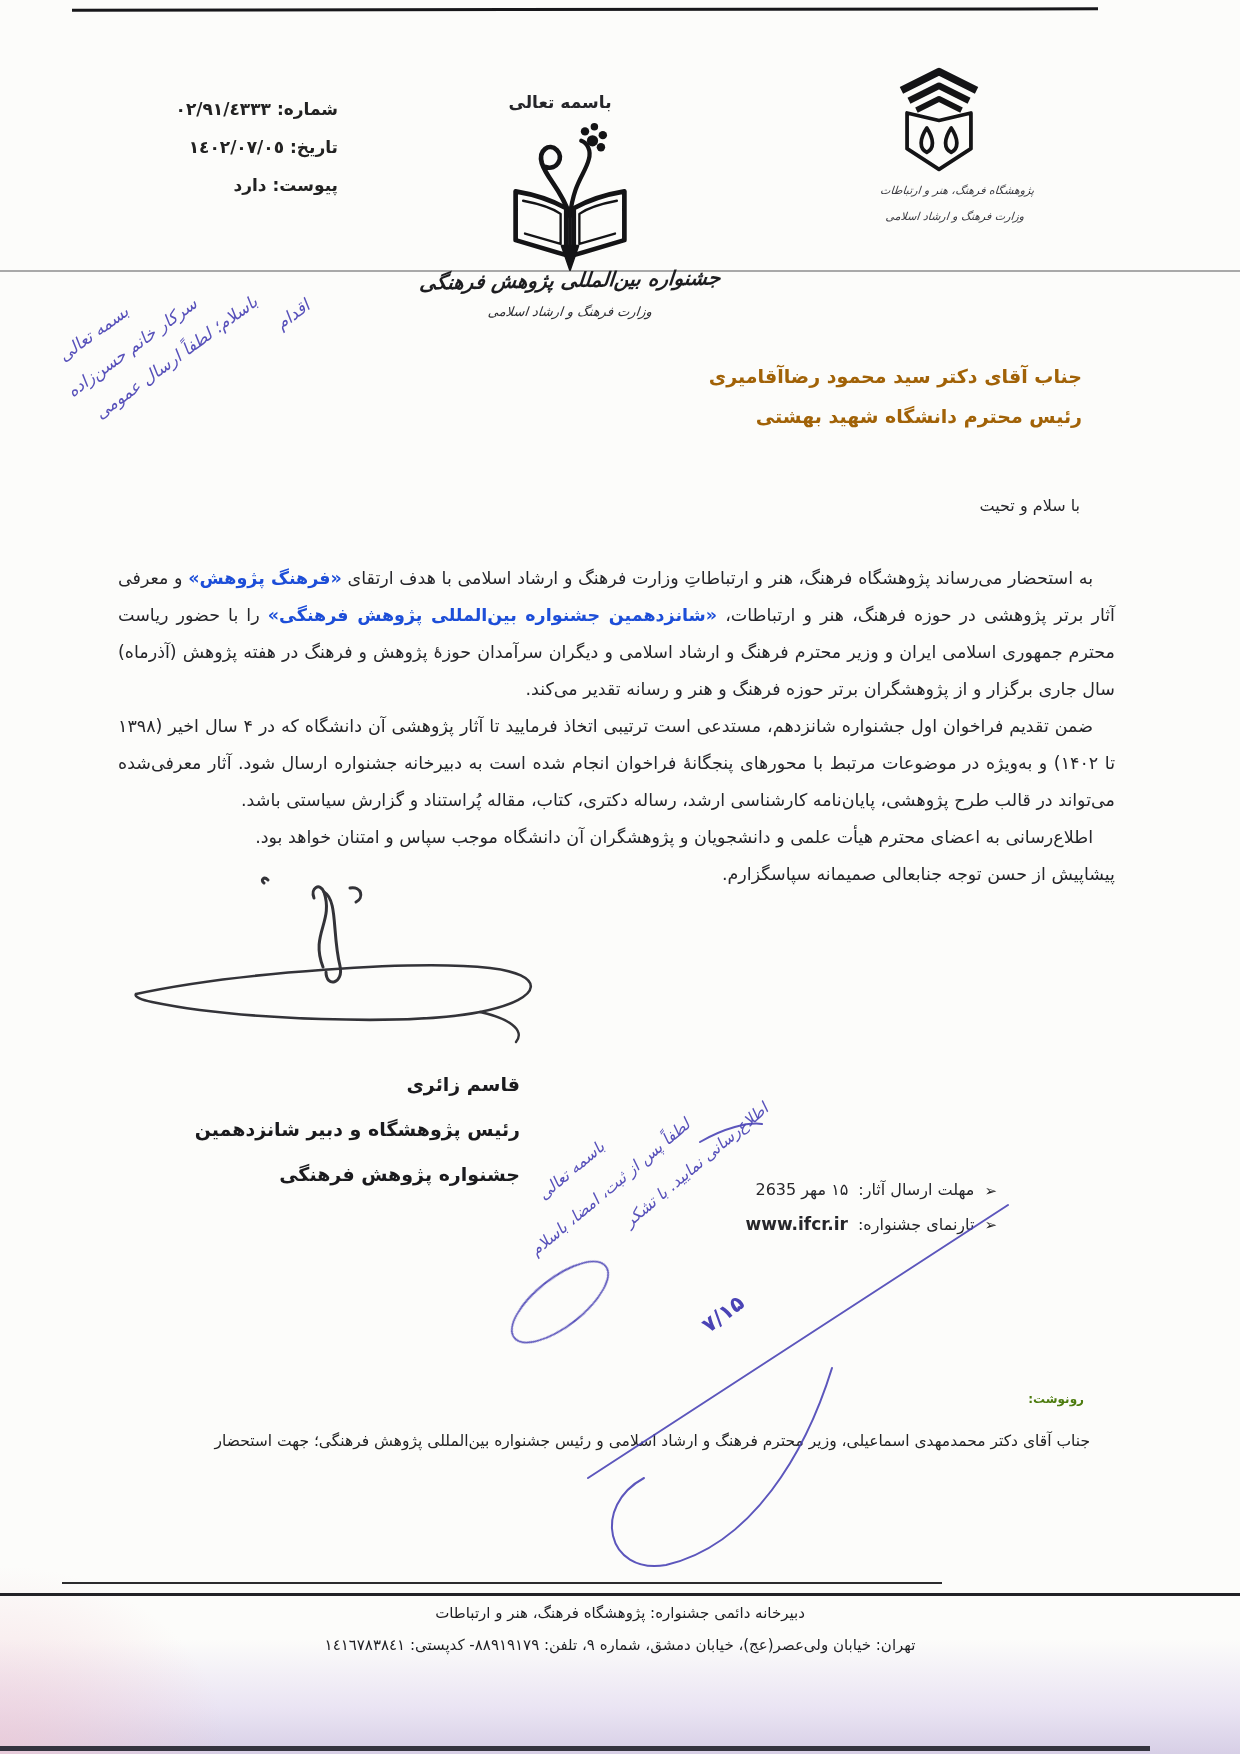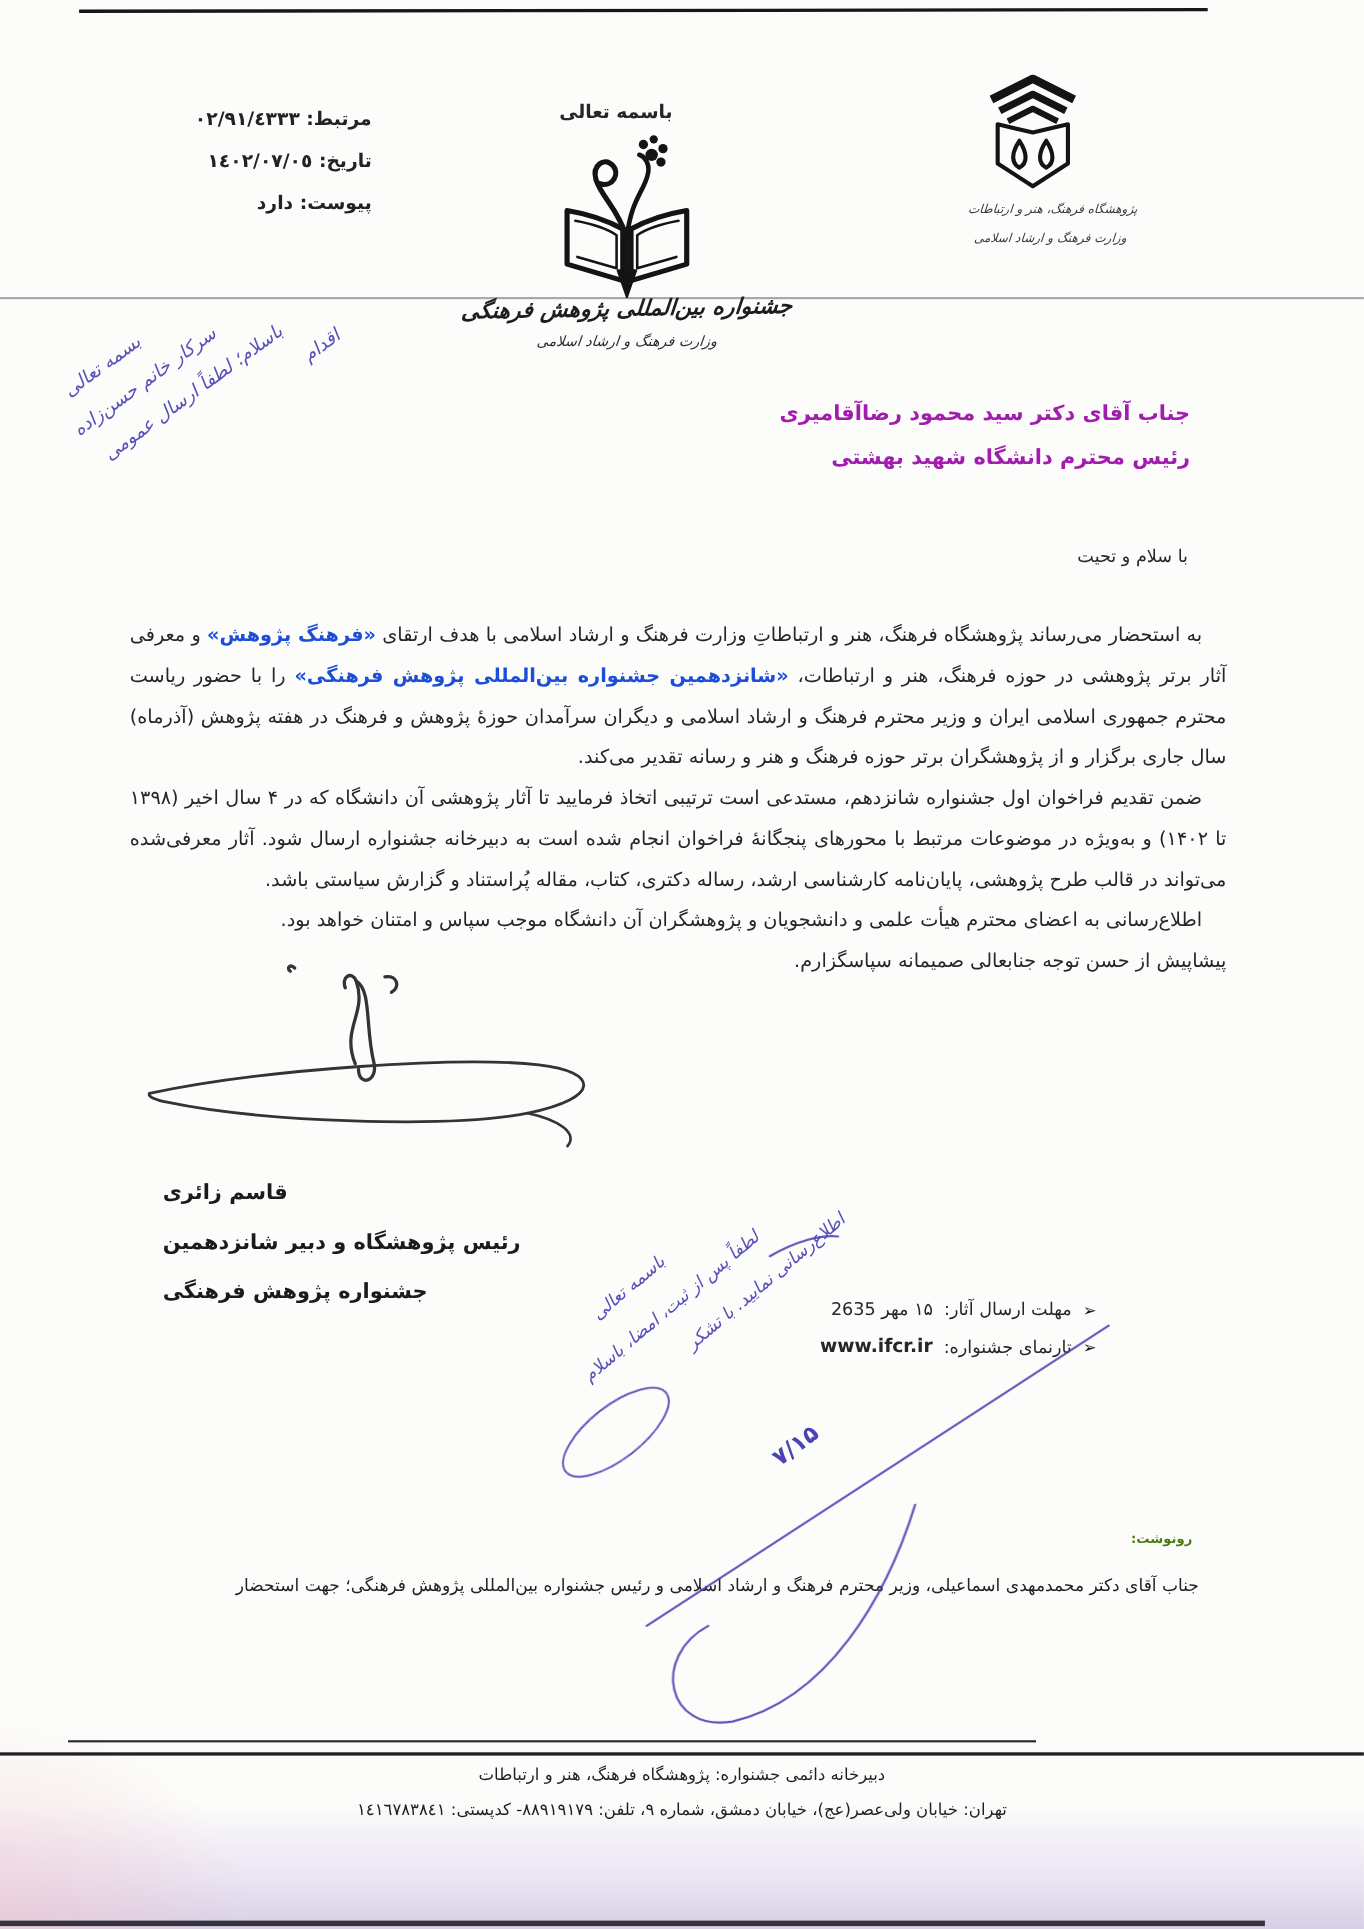--- a/index.html
+++ b/index.html
@@ -81,7 +81,7 @@
   <div class="header-rule"></div>
 
   <div class="meta">
-    <div><span>مرتبط:</span> <span class="num">٠٢/٩١/٤٣٣٣</span></div>
+    <div><span>شماره:</span> <span class="num">٠٢/٩١/٤٣٣٣</span></div>
     <div><span>تاریخ:</span> <span class="num">١٤٠٢/٠٧/٠٥</span></div>
     <div><span>پیوست:</span> <span>دارد</span></div>
   </div>

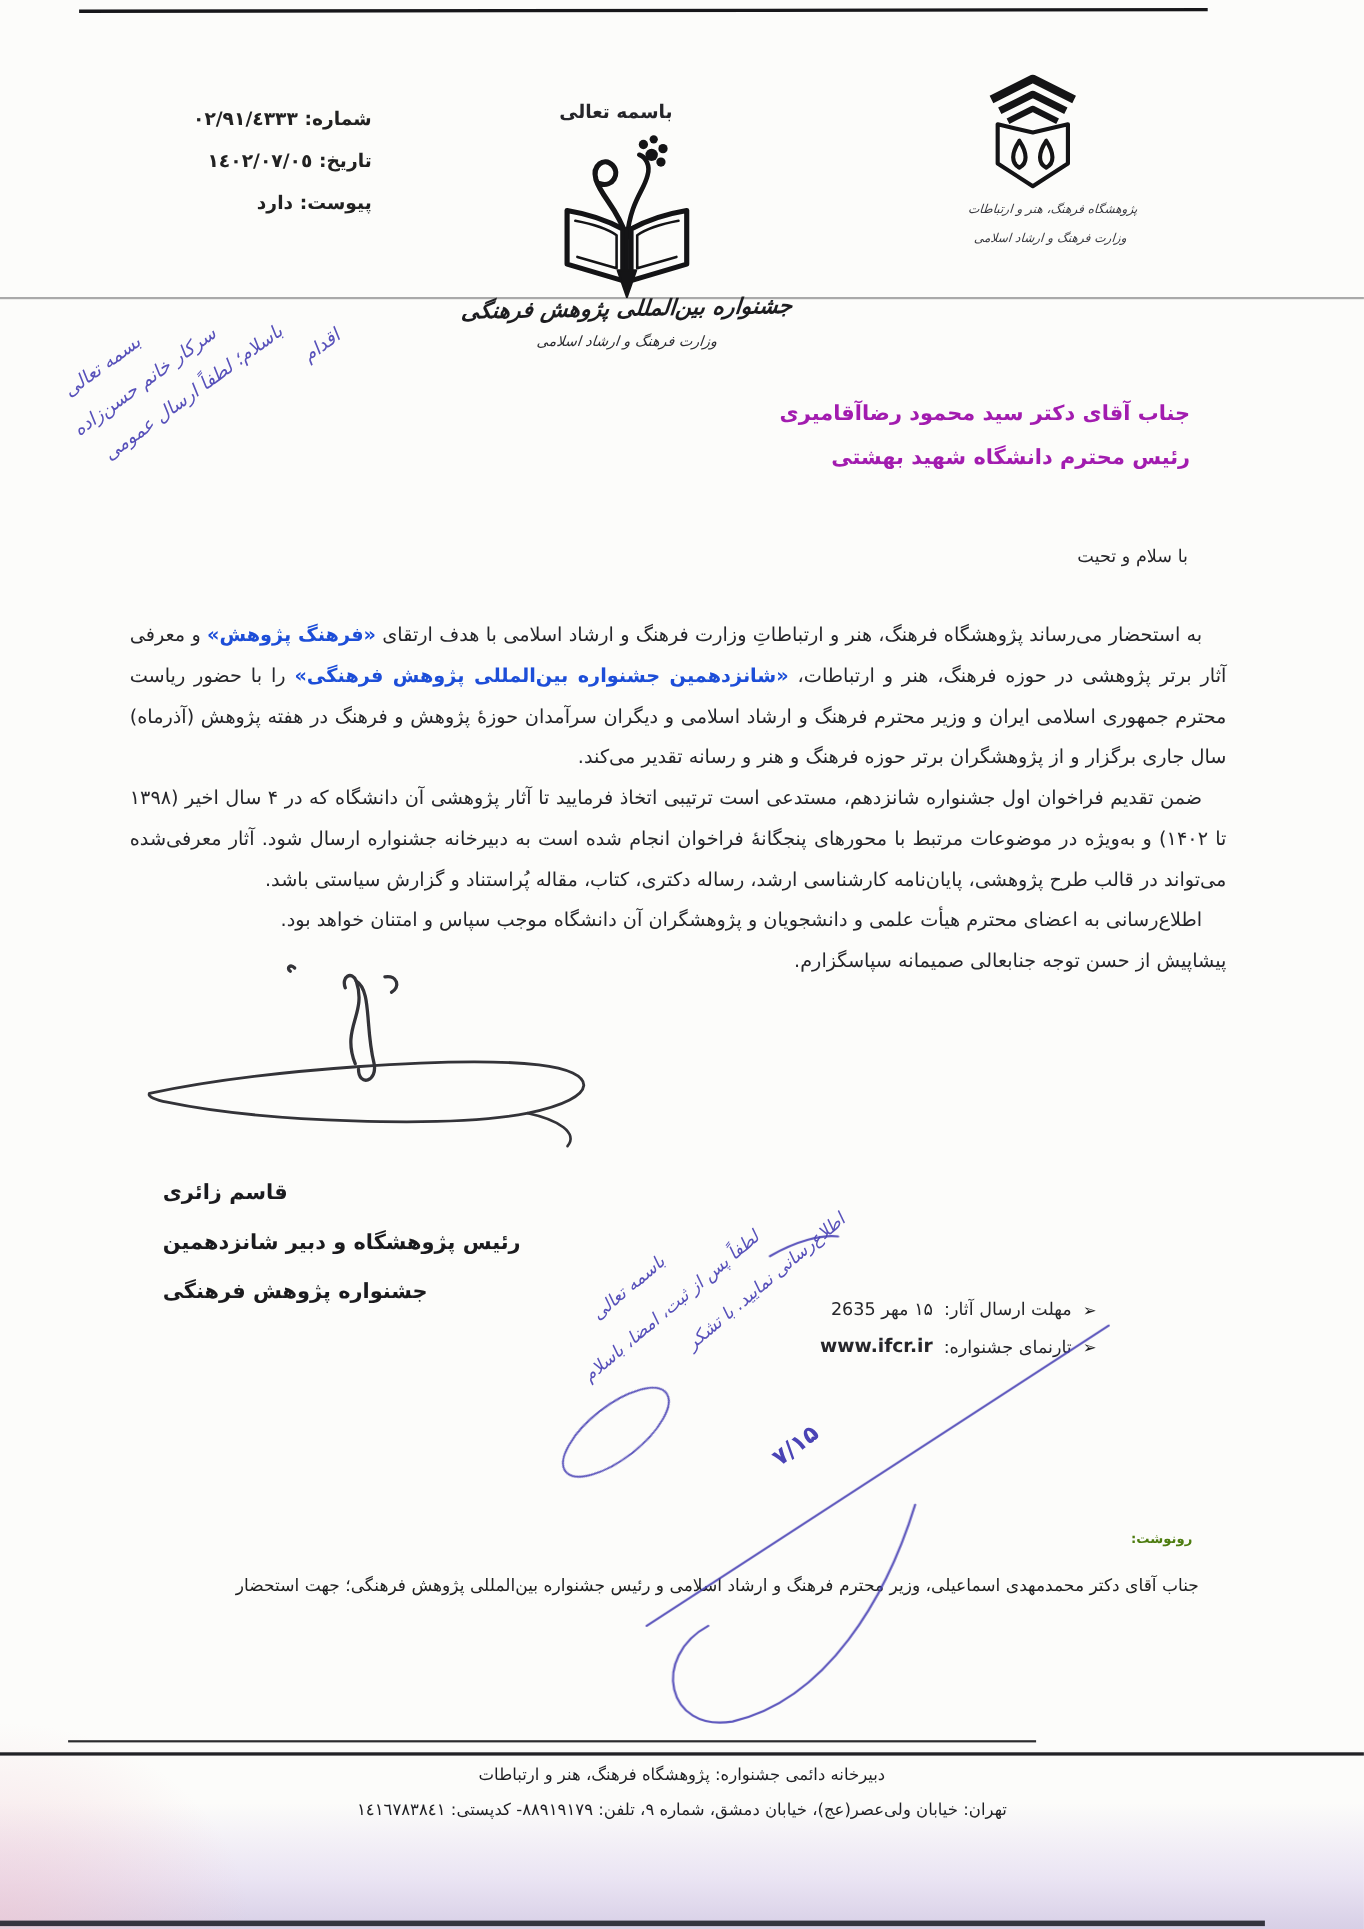--- a/index.html
+++ b/index.html
@@ -30,7 +30,7 @@
     font-size:11px; font-style:italic; line-height:26px; color:#3a3a40; transform:skewX(-5deg); }
   .header-rule { position:absolute; top:270px; left:0; width:100%; height:2px; background:#8d8d8d; opacity:.75; }
   
-  .recipient { position:absolute; top:356px; right:158px; text-align:right; font-weight:bold; font-size:19px; line-height:40px; color:#a21caf; }
+  .recipient { position:absolute; top:356px; right:158px; text-align:right; font-weight:bold; font-size:19px; line-height:40px; color:#a16207; }
   .salutation { position:absolute; top:496px; right:160px; font-size:16px; color:#26262a; }
   .body-text { position:absolute; top:560px; right:125px; left:118px; font-size:17.5px; line-height:37px; text-align:justify; color:#26262a; }
   .body-text p { text-indent:22px; }

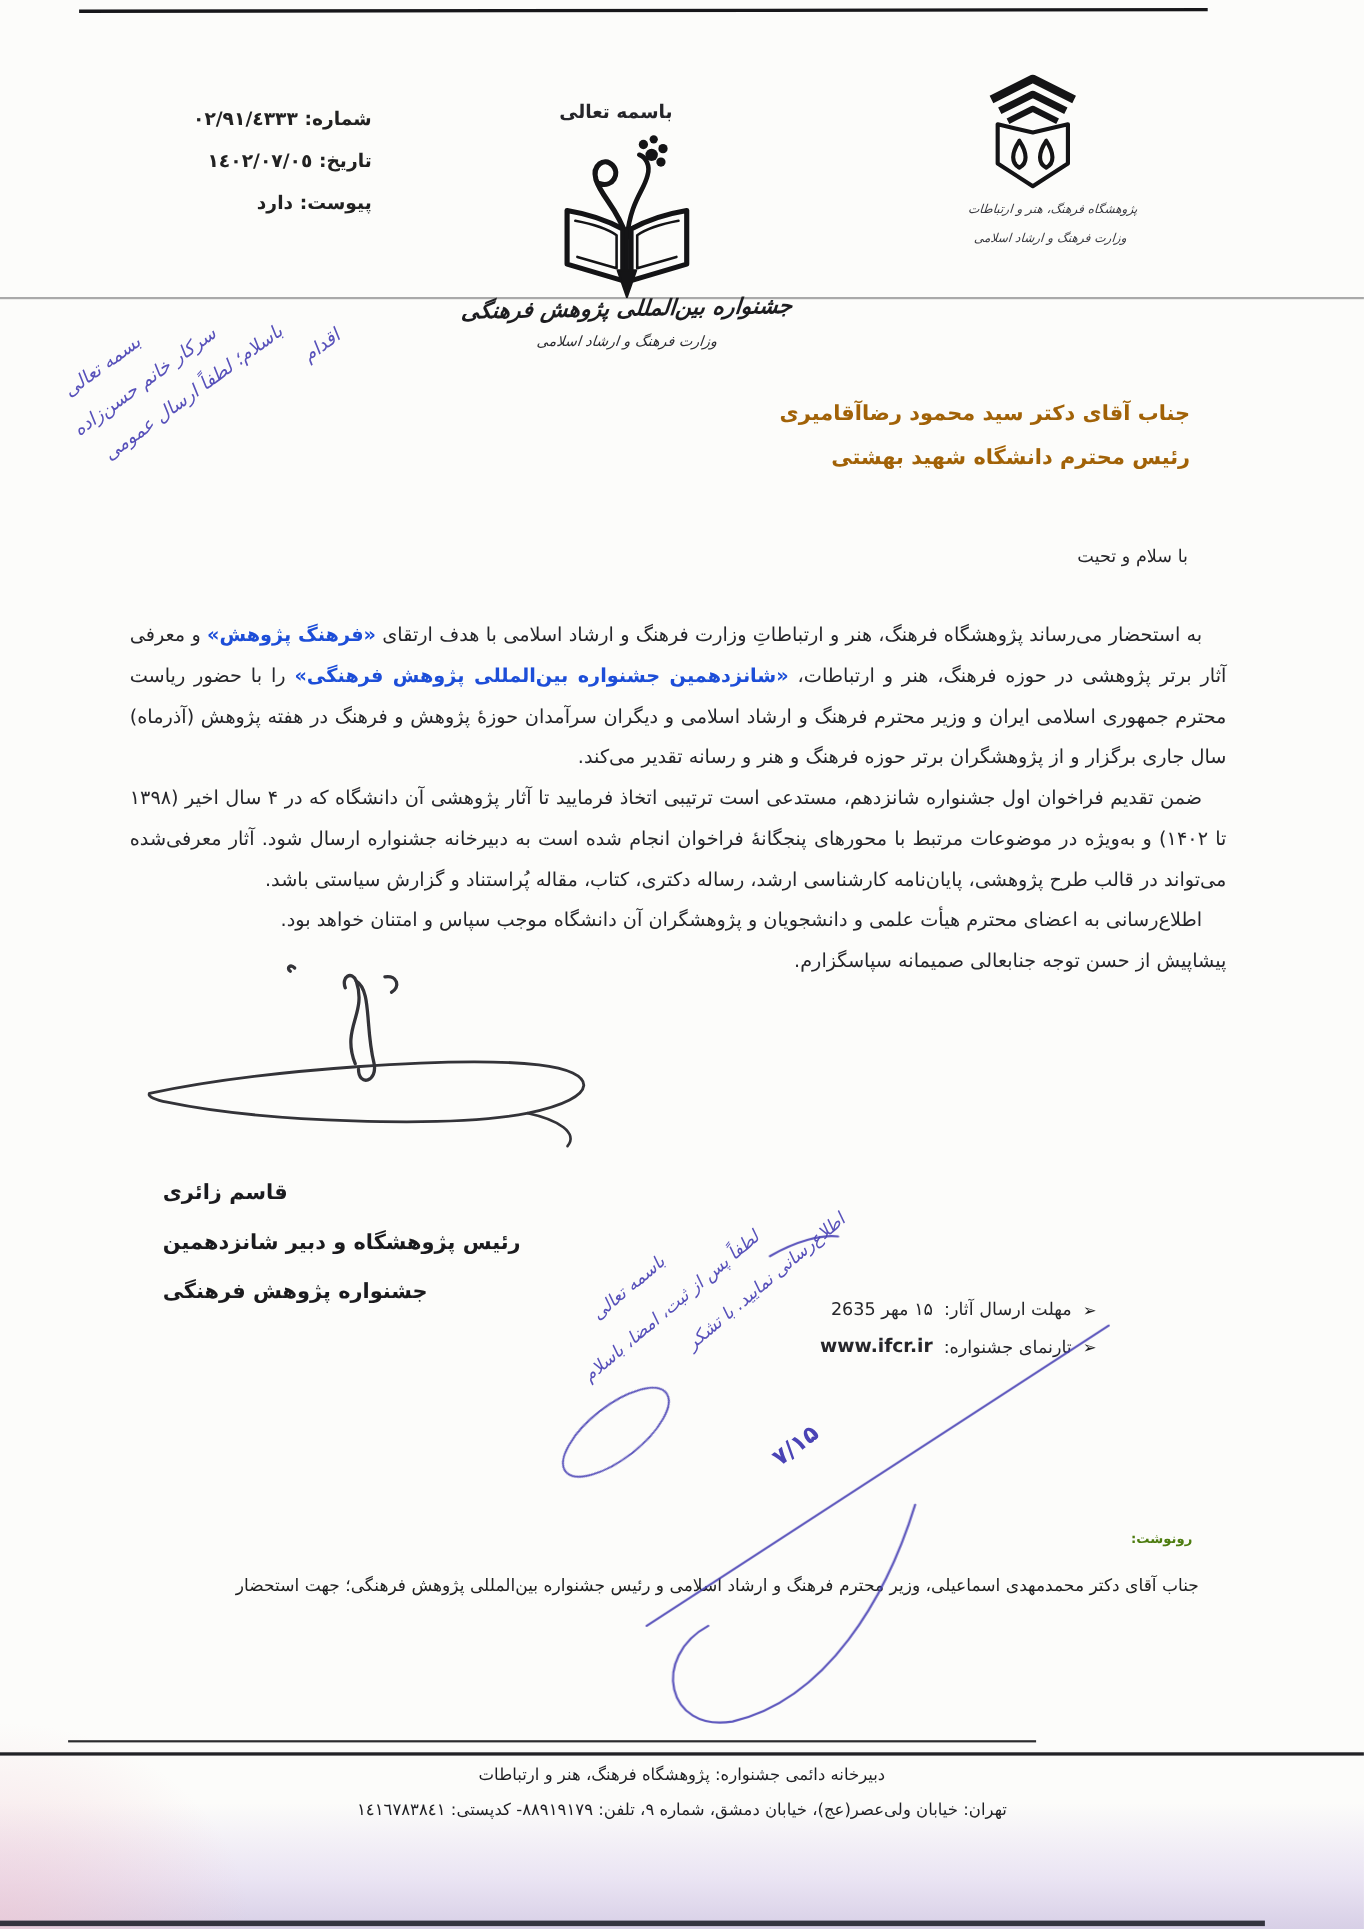--- a/index.html
+++ b/index.html
@@ -38,7 +38,7 @@
   .body-text b { color:#1d4ed8; }
   
   .sig-svg { position:absolute; top:872px; left:118px; width:440px; height:200px; }
-  .sig-block { position:absolute; top:1062px; left:148px; width:372px; text-align:left; font-weight:bold; font-size:19px; line-height:45px; color:#1b1b1e; }
+  .sig-block { position:absolute; top:1062px; left:148px; width:372px; text-align:right; font-weight:bold; font-size:19px; line-height:45px; color:#1b1b1e; }
   
   .notices { position:absolute; top:1180px; right:243px; font-size:16px; }
   .notice-row { display:flex; flex-direction:row; align-items:center; gap:10px; margin-bottom:15px; direction:rtl; }

